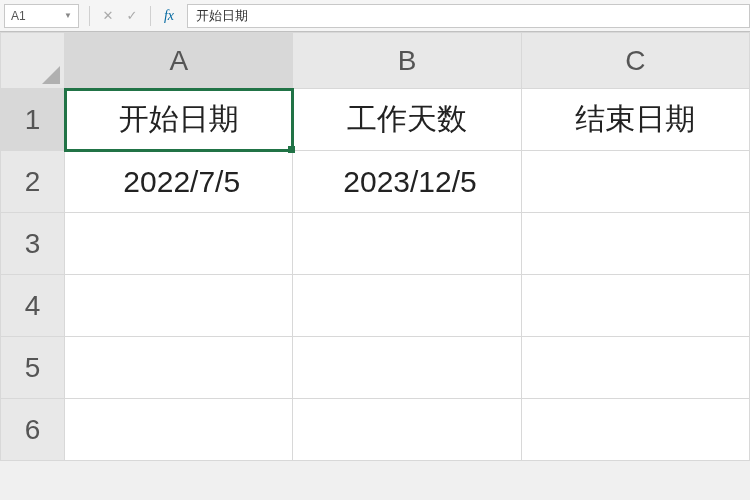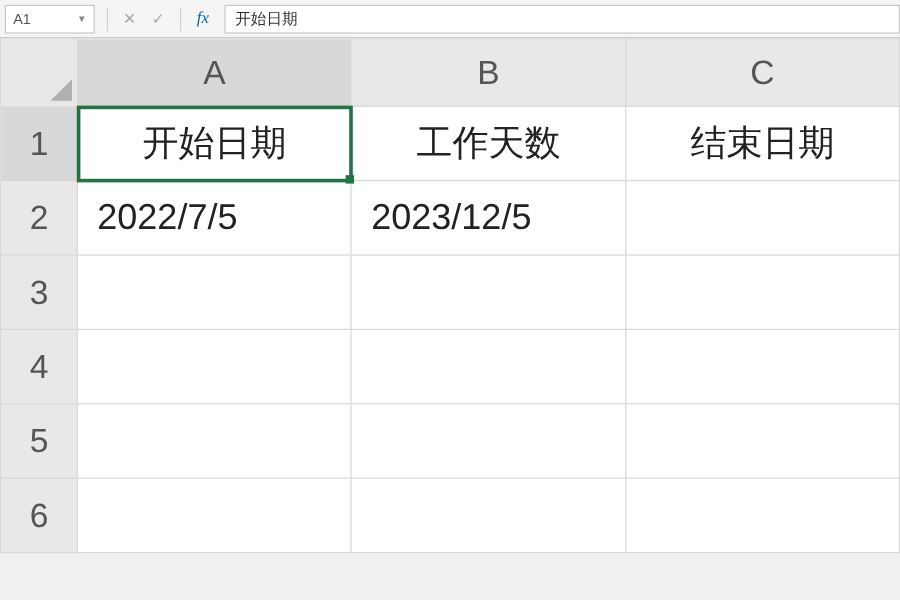--- a/index.html
+++ b/index.html
@@ -126,7 +126,7 @@
       vertical-align: middle;
     }
     .cell.data {
-      text-align: left;
+      text-align: center;
       padding-left: 16px;
       margin-top: 24px;
     }

